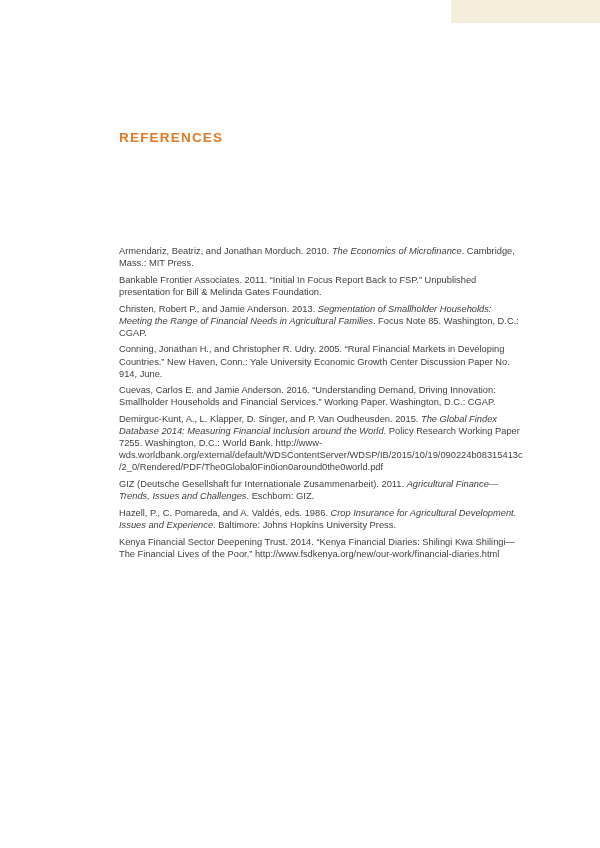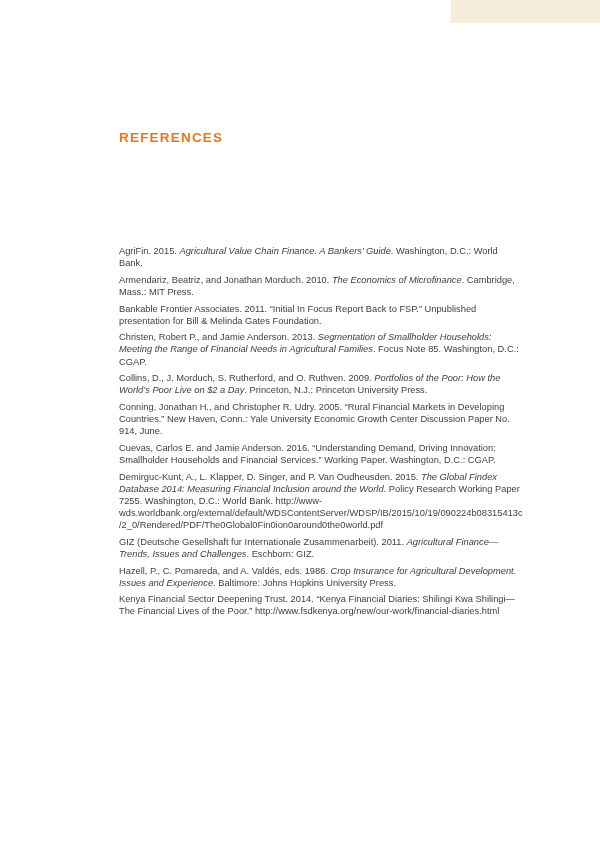--- a/index.html
+++ b/index.html
@@ -81,7 +81,6 @@
   <h1 class="page-title">REFERENCES</h1>
 
   <div class="refs">
-      <p><span>AgriFin. 2015. </span><span class="it">Agricultural Value Chain Finance. A Bankers’ Guide</span><span>. Washington, D.C.: World Bank.</span></p>
       <p><span>Armendariz, Beatriz, and Jonathan Morduch. 2010. </span><span class="it">The Economics of Microfinance</span><span>. Cambridge, Mass.: MIT Press.</span></p>
       <p><span>Bankable Frontier Associates. 2011. “Initial In Focus Report Back to FSP.” Unpublished presentation for Bill &amp; Melinda Gates Foundation.</span></p>
       <p><span>Christen, Robert P., and Jamie Anderson. 2013. </span><span class="it">Segmentation of Smallholder Households: Meeting the Range of Financial Needs in Agricultural Families</span><span>. Focus Note 85. Washington, D.C.: CGAP.</span></p>

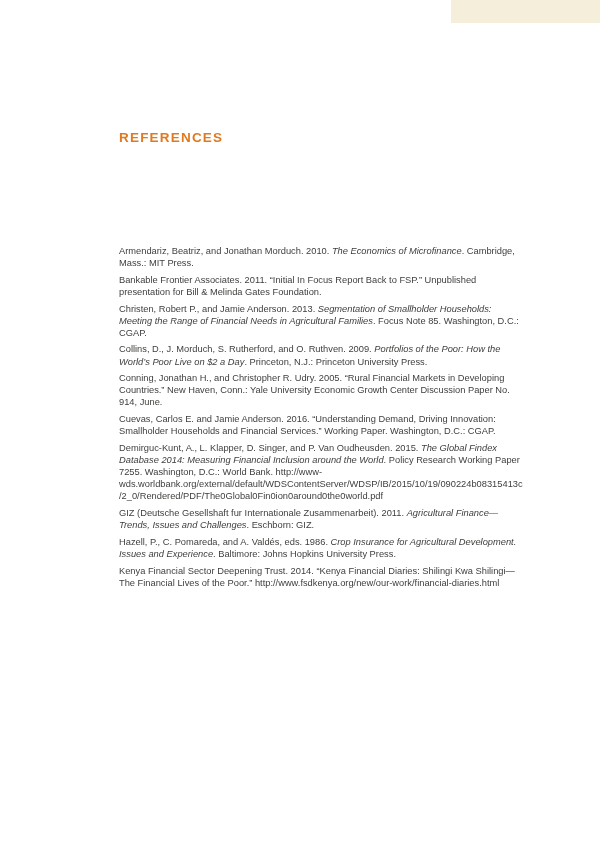--- a/index.html
+++ b/index.html
@@ -84,7 +84,6 @@
       <p><span>Armendariz, Beatriz, and Jonathan Morduch. 2010. </span><span class="it">The Economics of Microfinance</span><span>. Cambridge, Mass.: MIT Press.</span></p>
       <p><span>Bankable Frontier Associates. 2011. “Initial In Focus Report Back to FSP.” Unpublished presentation for Bill &amp; Melinda Gates Foundation.</span></p>
       <p><span>Christen, Robert P., and Jamie Anderson. 2013. </span><span class="it">Segmentation of Smallholder Households: Meeting the Range of Financial Needs in Agricultural Families</span><span>. Focus Note 85. Washington, D.C.: CGAP.</span></p>
-      <p><span>Collins, D., J. Morduch, S. Rutherford, and O. Ruthven. 2009. </span><span class="it">Portfolios of the Poor: How the World’s Poor Live on $2 a Day</span><span>. Princeton, N.J.: Princeton University Press.</span></p>
       <p><span>Conning, Jonathan H., and Christopher R. Udry. 2005. “Rural Financial Markets in Developing Countries.” New Haven, Conn.: Yale University Economic Growth Center Discussion Paper No. 914, June.</span></p>
       <p><span>Cuevas, Carlos E. and Jamie Anderson. 2016. “Understanding Demand, Driving Innovation: Smallholder Households and Financial Services.” Working Paper. Washington, D.C.: CGAP.</span></p>
       <p><span>Demirguc-Kunt, A., L. Klapper, D. Singer, and P. Van Oudheusden. 2015. </span><span class="it">The Global Findex Database 2014: Measuring Financial Inclusion around the World</span><span>. Policy Research Working Paper 7255. Washington, D.C.: World Bank. http://www-wds.worldbank.org/external/default/WDSContentServer/WDSP/IB/2015/10/19/090224b08315413c/2_0/Rendered/PDF/The0Global0Fin0ion0around0the0world.pdf</span></p>

